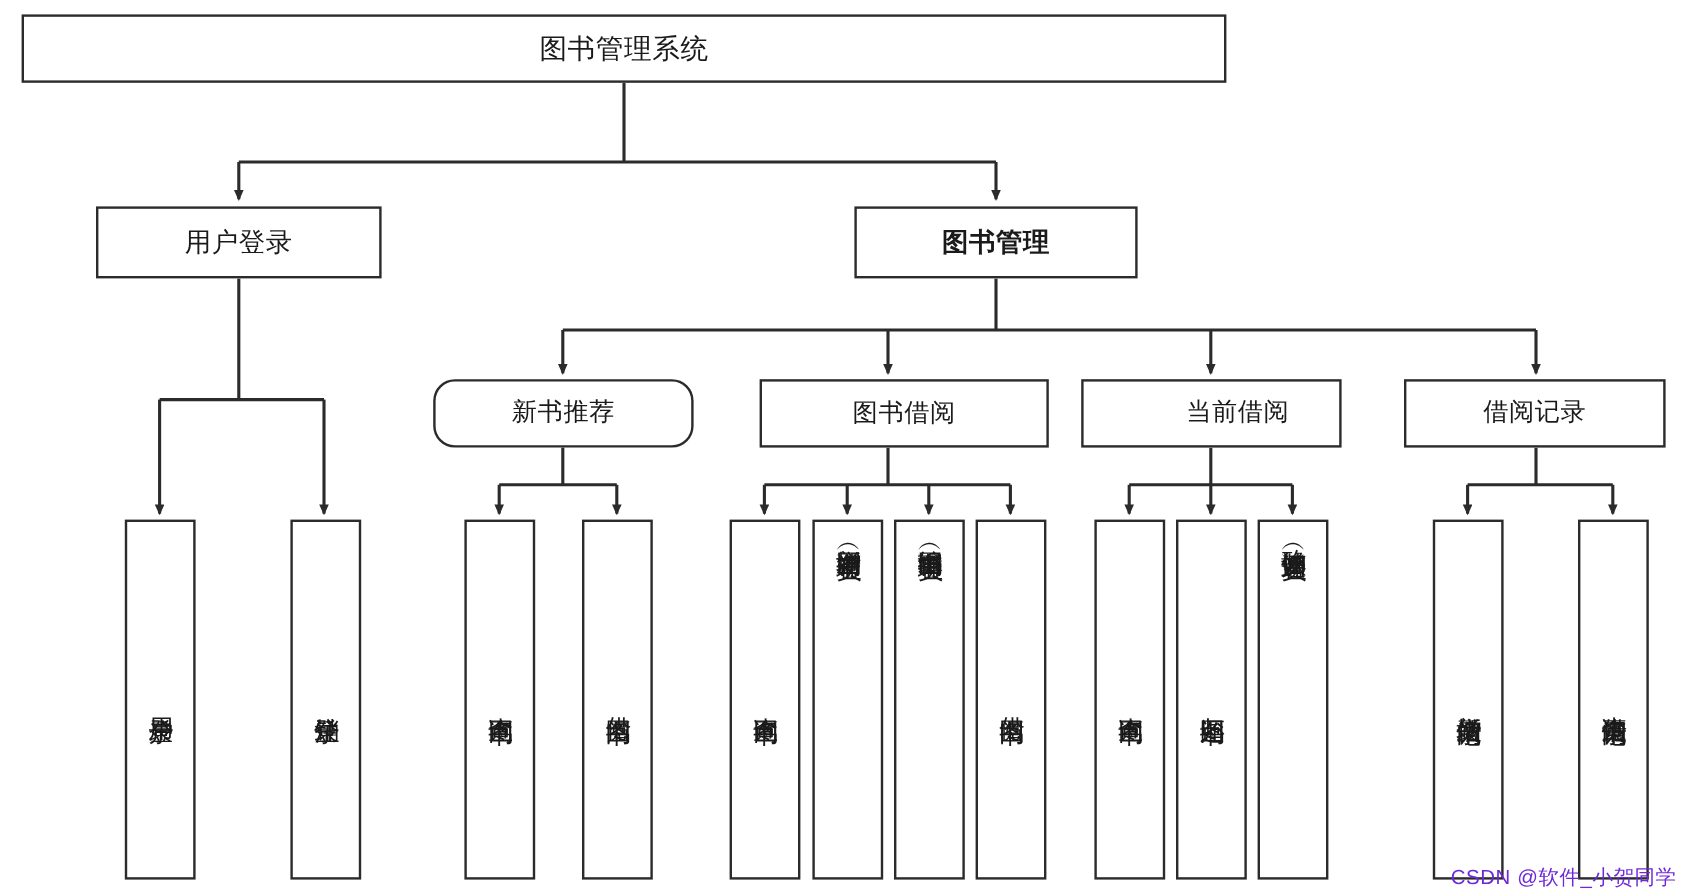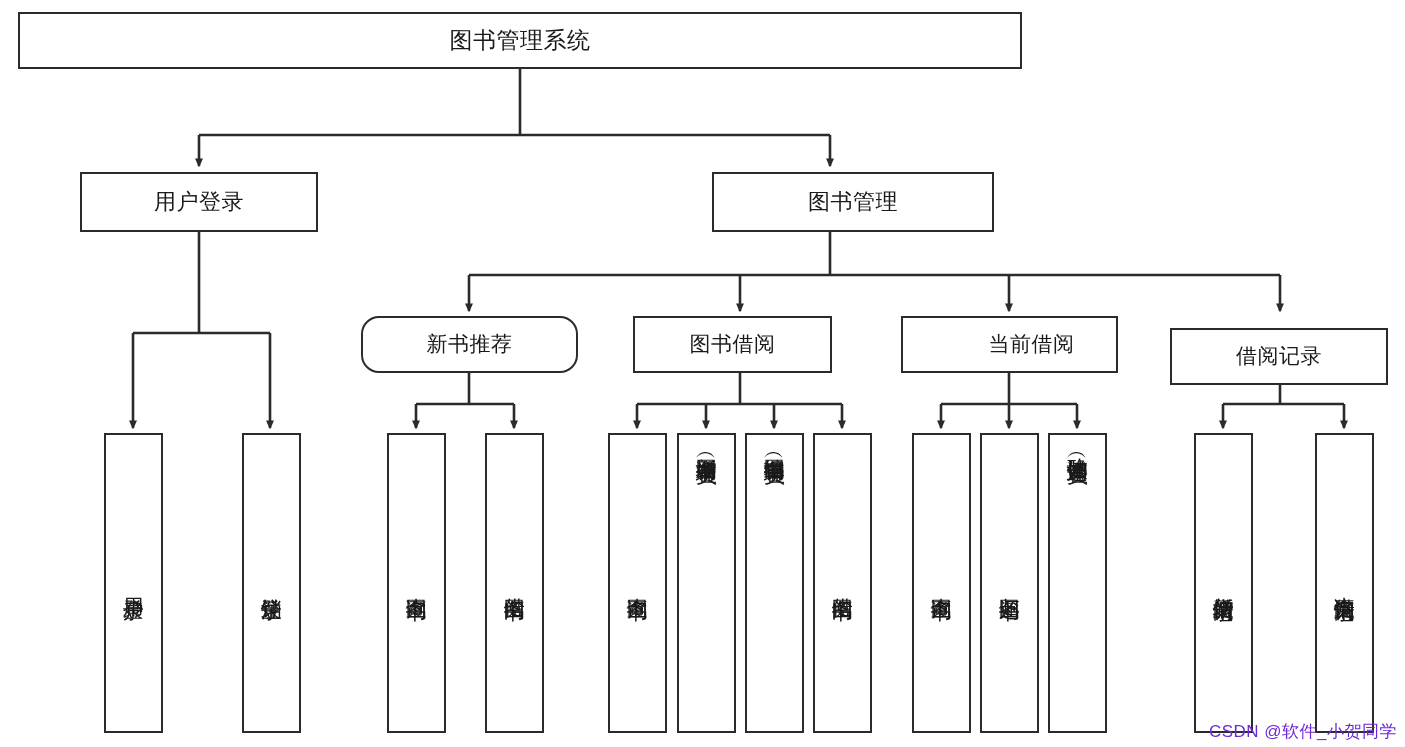--- a/index.html
+++ b/index.html
@@ -133,7 +133,7 @@
   <div class="node lvl1" style="left:80px; top:172px; width:238px; height:60px;">
     <span class="node-label">用户登录</span>
   </div>
-  <div class="node lvl1" style="left:712px; top:172px; width:282px; height:60px;">
+  <div class="node lvl1" style="left:712px; top:172px; width:236px; height:60px;font-weight:bold;">
     <span class="node-label">图书管理</span>
   </div>
 

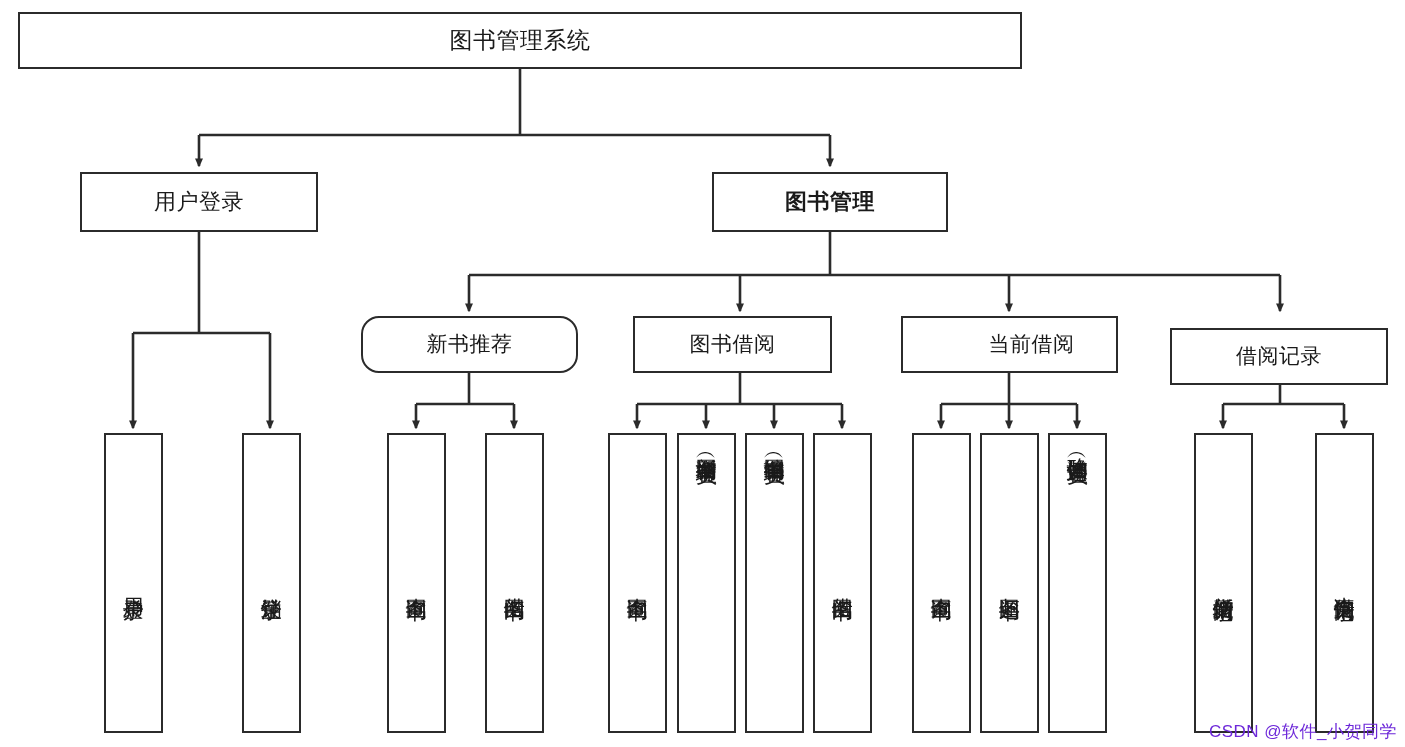--- a/index.html
+++ b/index.html
@@ -140,7 +140,7 @@
   <div class="node lvl2" style="left:361px; top:316px; width:217px; height:57px;border-radius:18px;">
     <span class="node-label">新书推荐</span>
   </div>
-  <div class="node lvl2" style="left:633px; top:316px; width:199px; height:57px;font-family:Liberation Serif, serif;">
+  <div class="node lvl2" style="left:633px; top:316px; width:241px; height:57px;font-family:Liberation Serif, serif;">
     <span class="node-label">图书借阅</span>
   </div>
   <div class="node lvl2" style="left:901px; top:316px; width:217px; height:57px;padding-left:44px;">

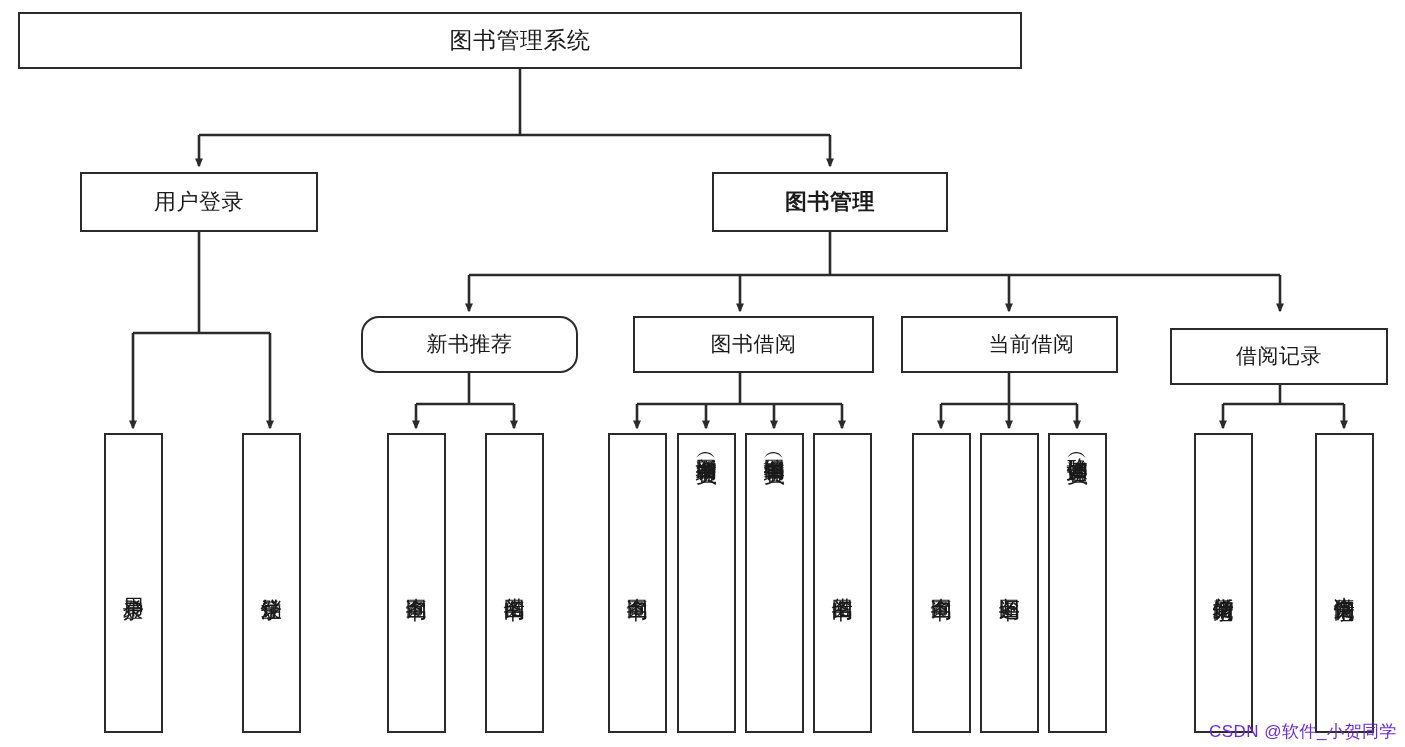--- a/index.html
+++ b/index.html
@@ -146,7 +146,7 @@
   <div class="node lvl2" style="left:901px; top:316px; width:217px; height:57px;padding-left:44px;">
     <span class="node-label">当前借阅</span>
   </div>
-  <div class="node lvl2" style="left:1170px; top:328px; width:218px; height:57px;">
+  <div class="node lvl2" style="left:1170px; top:316px; width:218px; height:57px;">
     <span class="node-label">借阅记录</span>
   </div>
 

